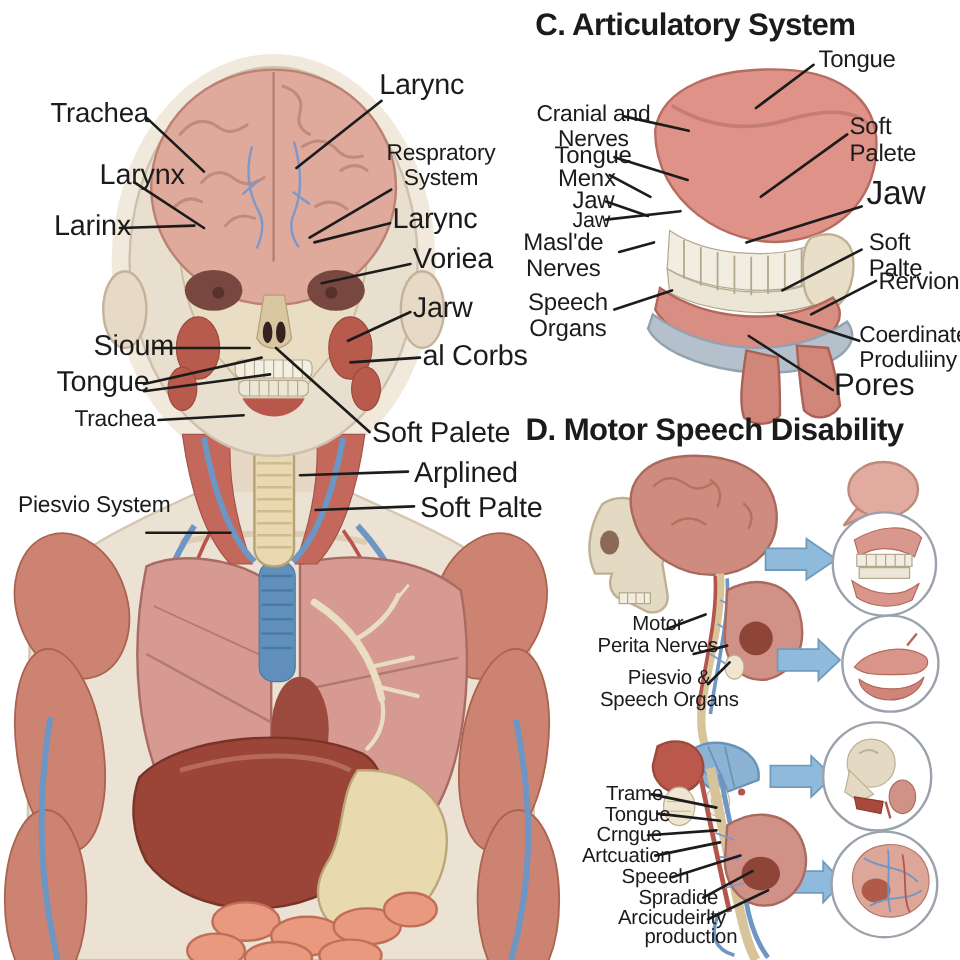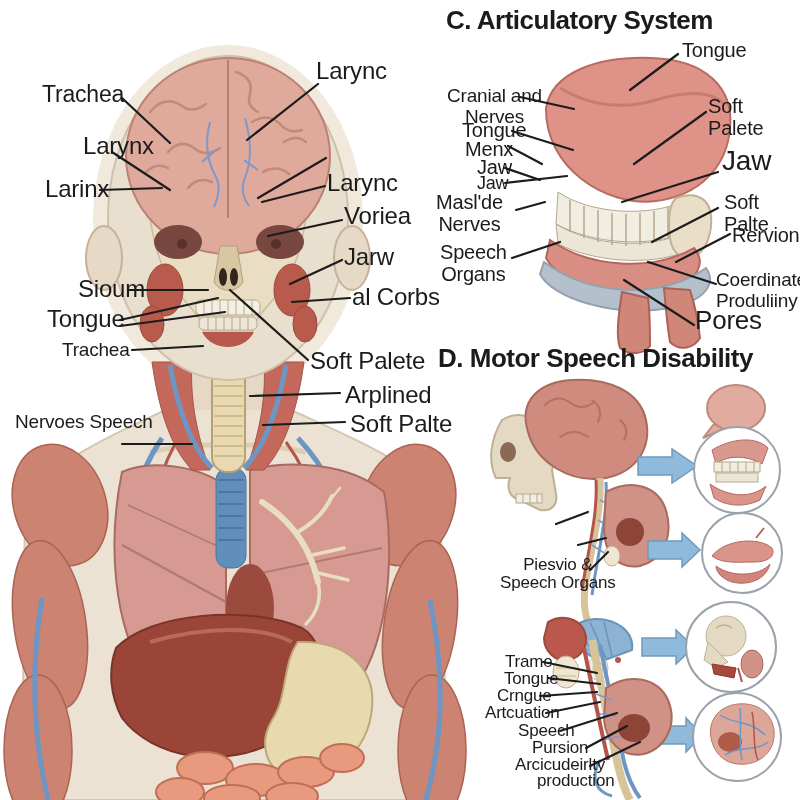--- a/index.html
+++ b/index.html
@@ -370,6 +370,8 @@
   <div class="label" style="left:42px;top:82px;font-size:23px;">Trachea</div>
   <div class="label" style="left:316px;top:58px;font-size:24px;">Larync</div>
   <div class="label" style="left:47px;top:133px;font-size:24px;margin-left:36px;">Larynx</div>
+  <div class="label center" style="left:322px;top:118px;font-size:19px;">Respratory
+System</div>
   <div class="label" style="left:45px;top:176px;font-size:24px;">Larinx</div>
   <div class="label" style="left:327px;top:170px;font-size:24px;">Larync</div>
   <div class="label" style="left:344px;top:203px;font-size:24px;">Voriea</div>

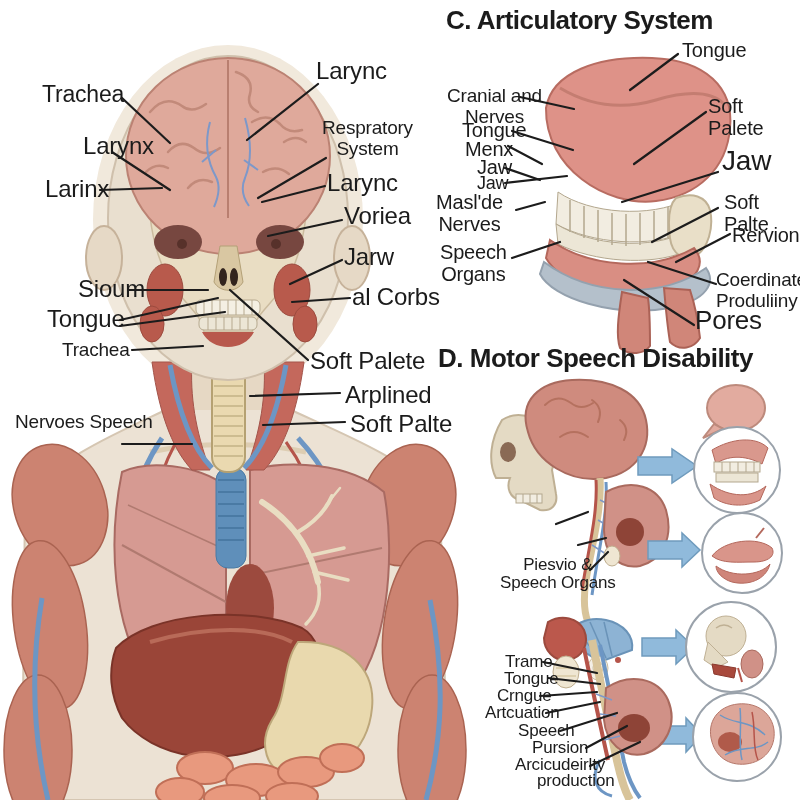--- a/index.html
+++ b/index.html
@@ -383,7 +383,7 @@
   <div class="label" style="left:310px;top:348px;font-size:24px;">Soft Palete</div>
   <div class="label" style="left:345px;top:382px;font-size:24px;">Arplined</div>
   <div class="label" style="left:350px;top:411px;font-size:24px;">Soft Palte</div>
-  <div class="label" style="left:15px;top:412px;font-size:19px;">Nervoes Speech</div>
+  <div class="label" style="left:15px;top:412px;font-size:19px;">Piesvio System</div>
 
   <div class="label" style="left:682px;top:40px;font-size:20px;">Tongue</div>
   <div class="label center" style="left:447px;top:86px;font-size:19px;">Cranial and

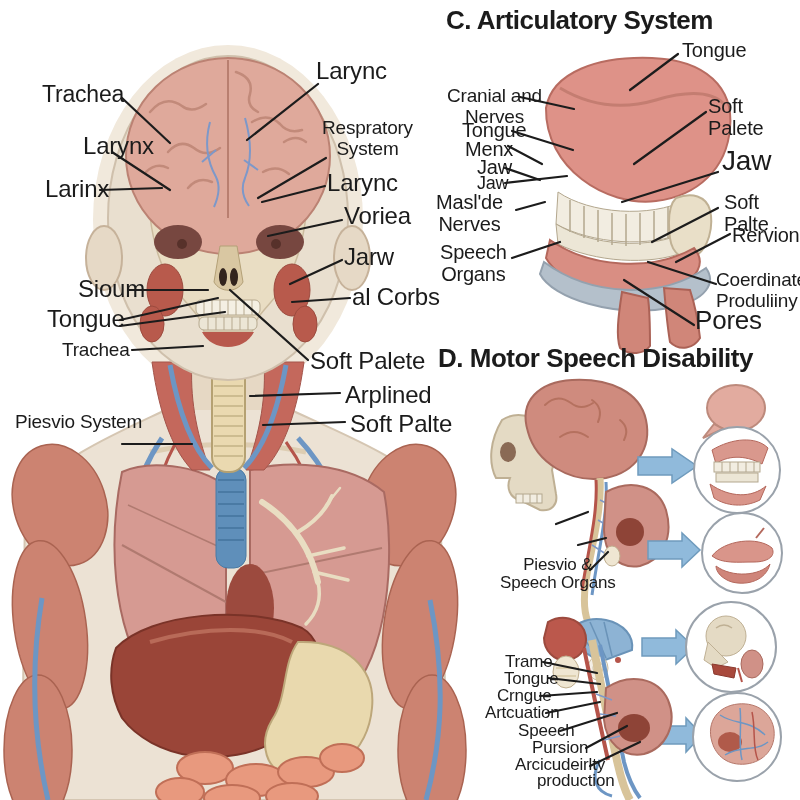--- a/index.html
+++ b/index.html
@@ -404,6 +404,8 @@
 Produliiny</div>
   <div class="label" style="left:695px;top:306px;font-size:26px;">Pores</div>
 
+  <div class="label center" style="left:498px;top:511px;font-size:17px;">Motor
+Perita Nerves</div>
   <div class="label center" style="left:500px;top:556px;font-size:17px;">Piesvio &amp;
 Speech Organs</div>
   <div class="label" style="left:505px;top:653px;font-size:17px;">Trame</div>

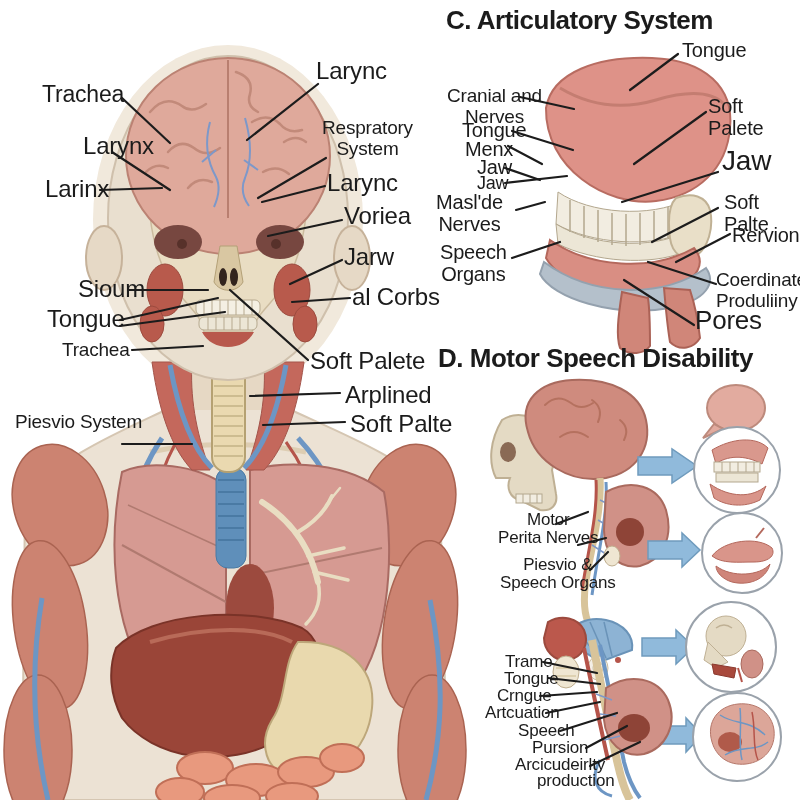--- a/index.html
+++ b/index.html
@@ -413,7 +413,7 @@
   <div class="label" style="left:497px;top:687px;font-size:17px;">Crngue</div>
   <div class="label" style="left:485px;top:704px;font-size:17px;">Artcuation</div>
   <div class="label" style="left:518px;top:722px;font-size:17px;">Speech</div>
-  <div class="label" style="left:532px;top:739px;font-size:17px;">Pursion</div>
+  <div class="label" style="left:532px;top:739px;font-size:17px;">Spradide</div>
   <div class="label" style="left:515px;top:756px;font-size:17px;">Arcicudeirlty</div>
   <div class="label" style="left:537px;top:772px;font-size:17px;">production</div>
 

